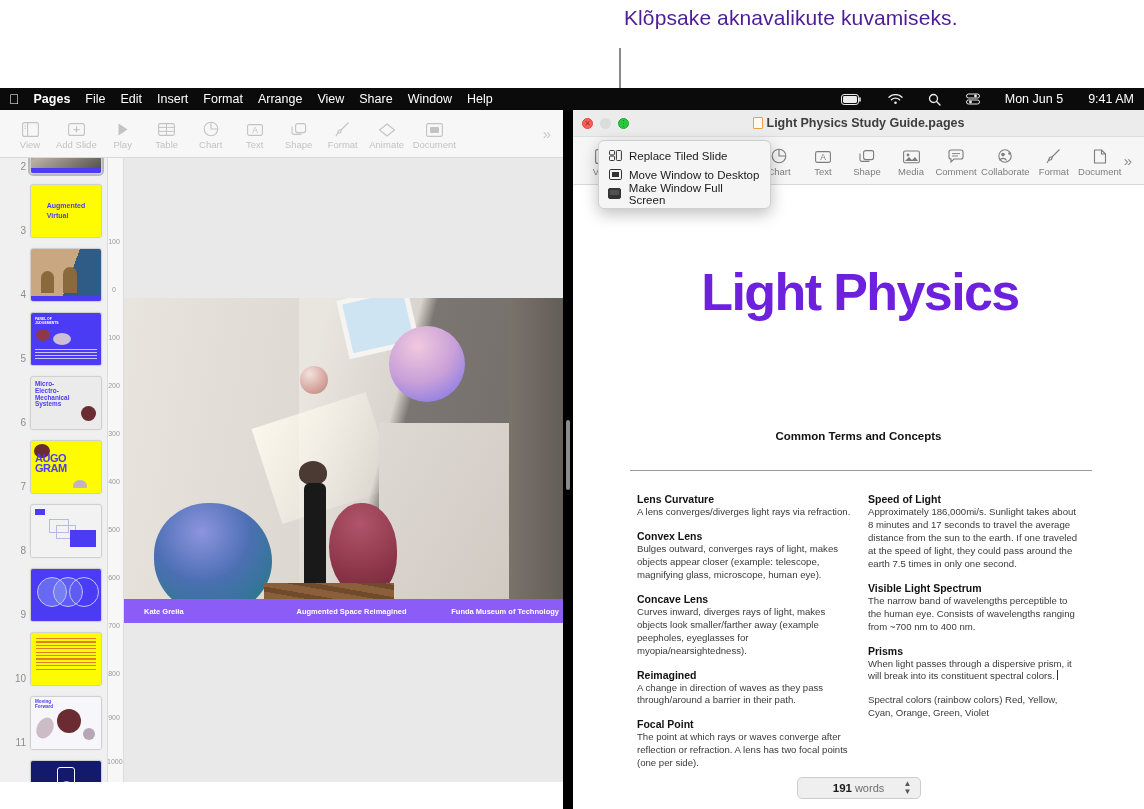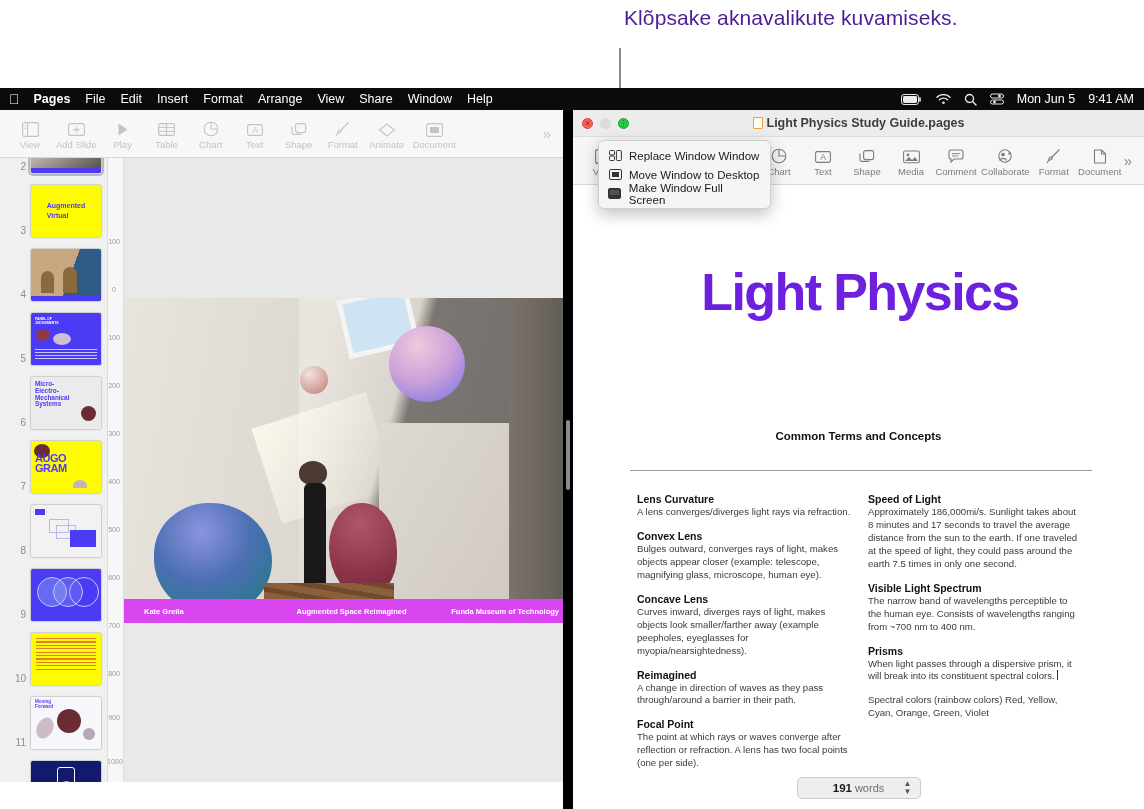--- a/index.html
+++ b/index.html
@@ -45,7 +45,7 @@
   #menubar .mi.bold { font-weight: bold; }
   #menubar-right {
     margin-left: auto; display: flex; align-items: center;
-    gap: 13px; padding-right: 10px; font-size: 12.5px;
+    gap: 25px; padding-right: 10px; font-size: 12.5px;
   }
   .mb-ico { display: inline-flex; align-items: center; opacity: .92; }
 

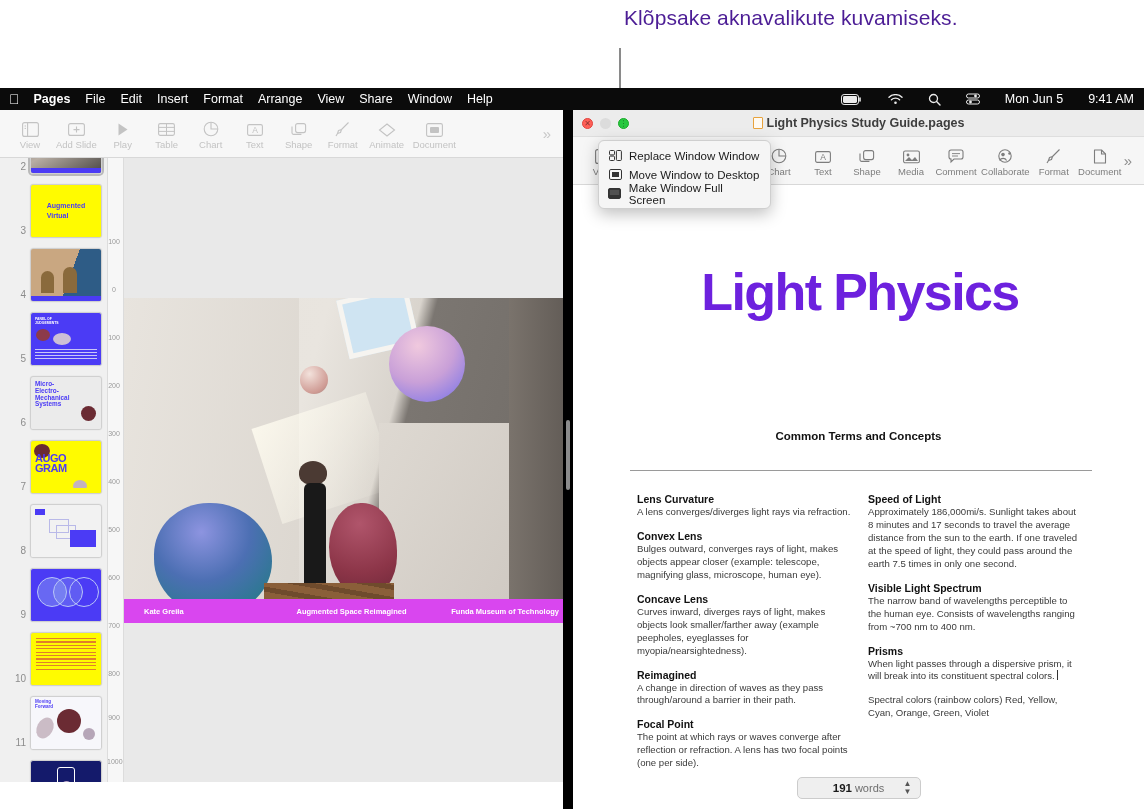--- a/index.html
+++ b/index.html
@@ -678,7 +678,7 @@
             <rect x="7.4" y="0.5" width="5" height="10" rx="1" fill="none" stroke="#333" stroke-width="1"></rect>
           </svg>
       </span>
-      <span>Replace Window Window</span>
+      <span>Replace Tiled Slide</span>
     </div>
     <div class="menu-item">
       <span class="menu-ico">

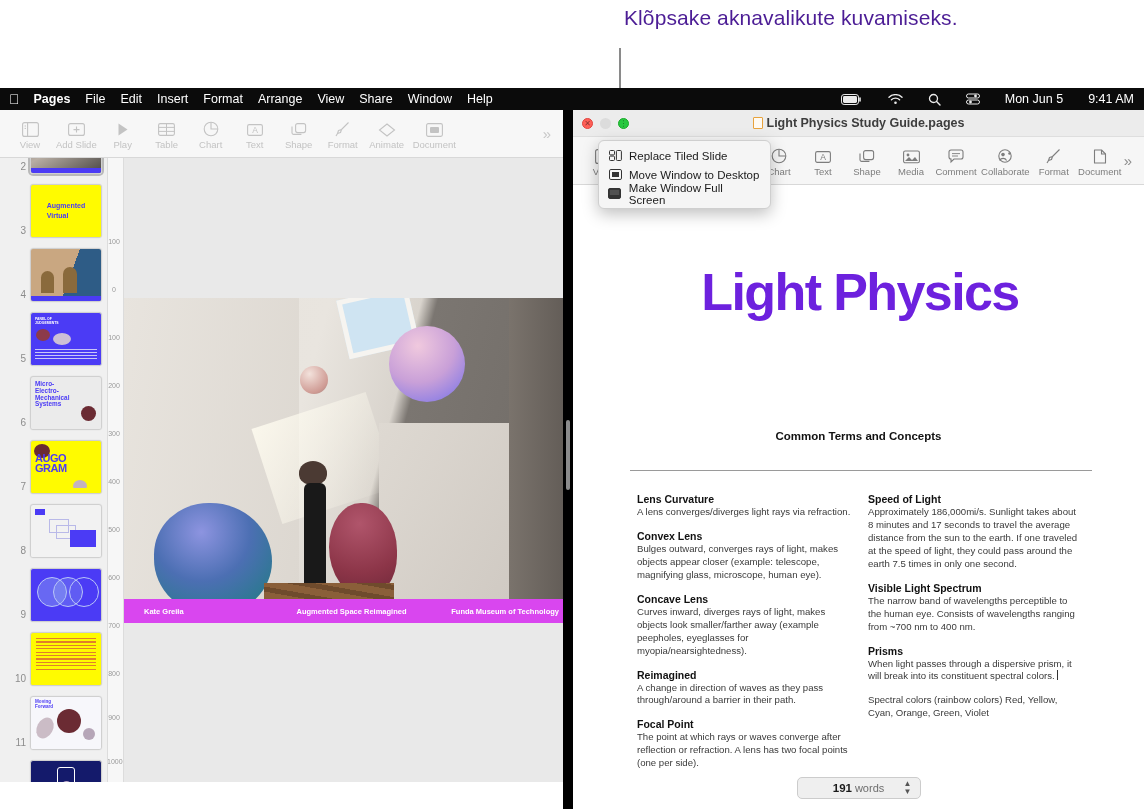--- a/index.html
+++ b/index.html
@@ -141,7 +141,7 @@
   }
   .slide-footer {
     position: absolute; left: 0; right: 0; bottom: 0; height: 24px;
-    background: #d946ef; display: flex; align-items: center;
+    background: #8b5cf6; display: flex; align-items: center;
     color: #fff; font-size: 7.5px; font-weight: bold;
   }
   .slide-footer .sf { position: absolute; }

